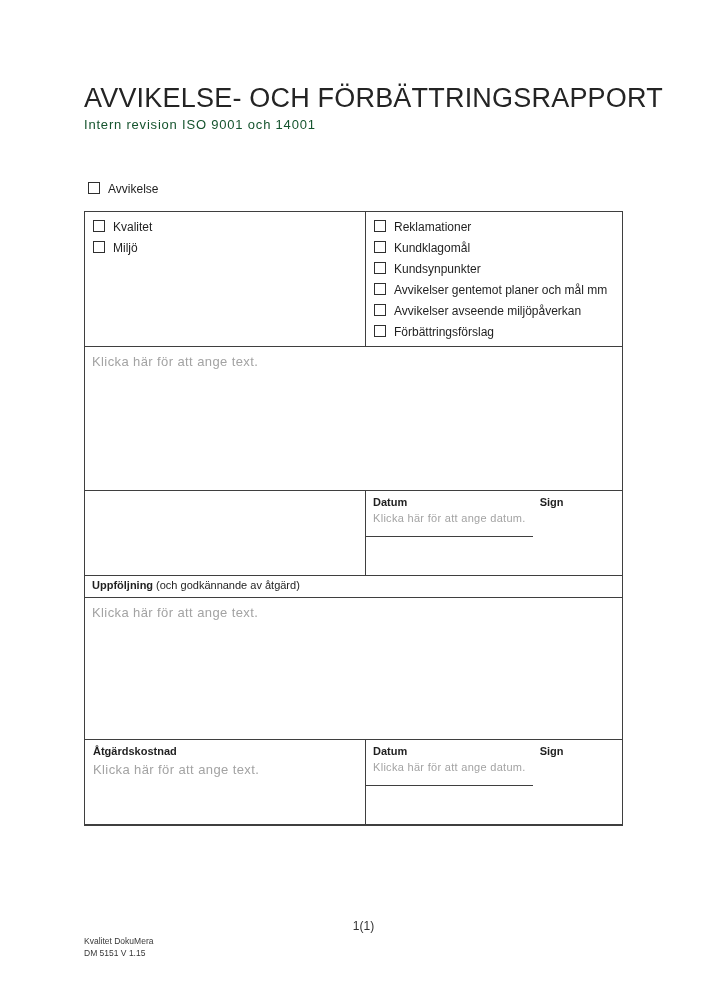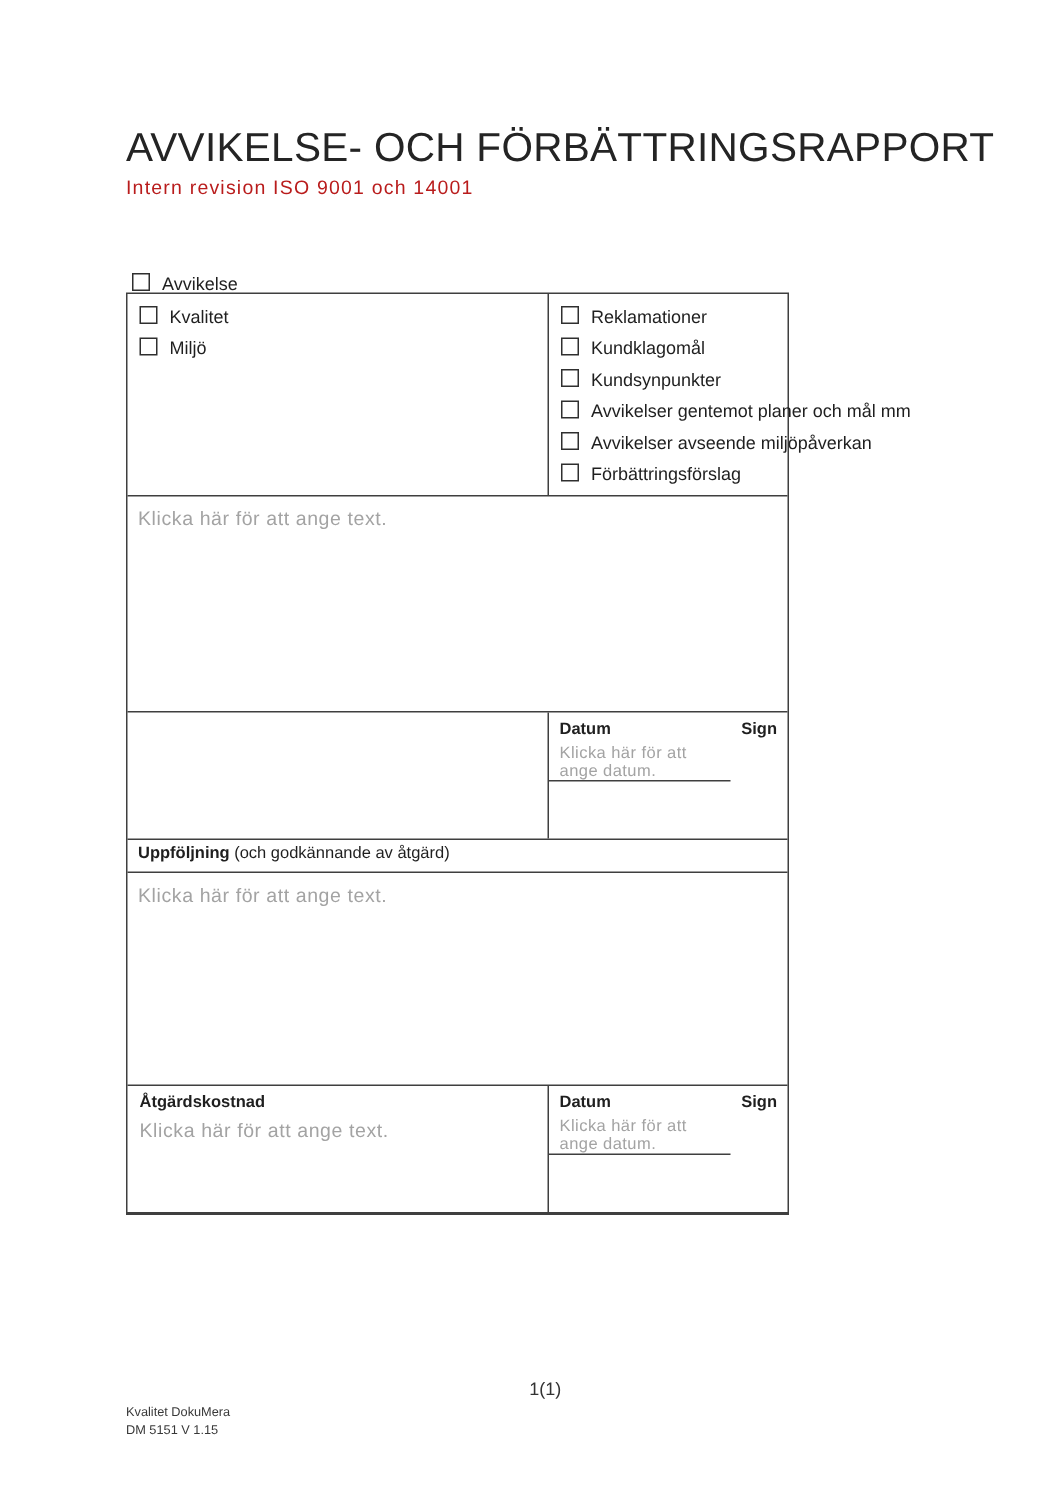--- a/index.html
+++ b/index.html
@@ -15,7 +15,7 @@
   }
   .subtitle {
     position:absolute; left:84px; top:117px;
-    font-size:13px; letter-spacing:0.8px; color:#b91c1c;
+    font-size:13px; letter-spacing:0.8px; color:#14532d;
   }
   .cb {
     display:inline-block; width:10px; height:10px;

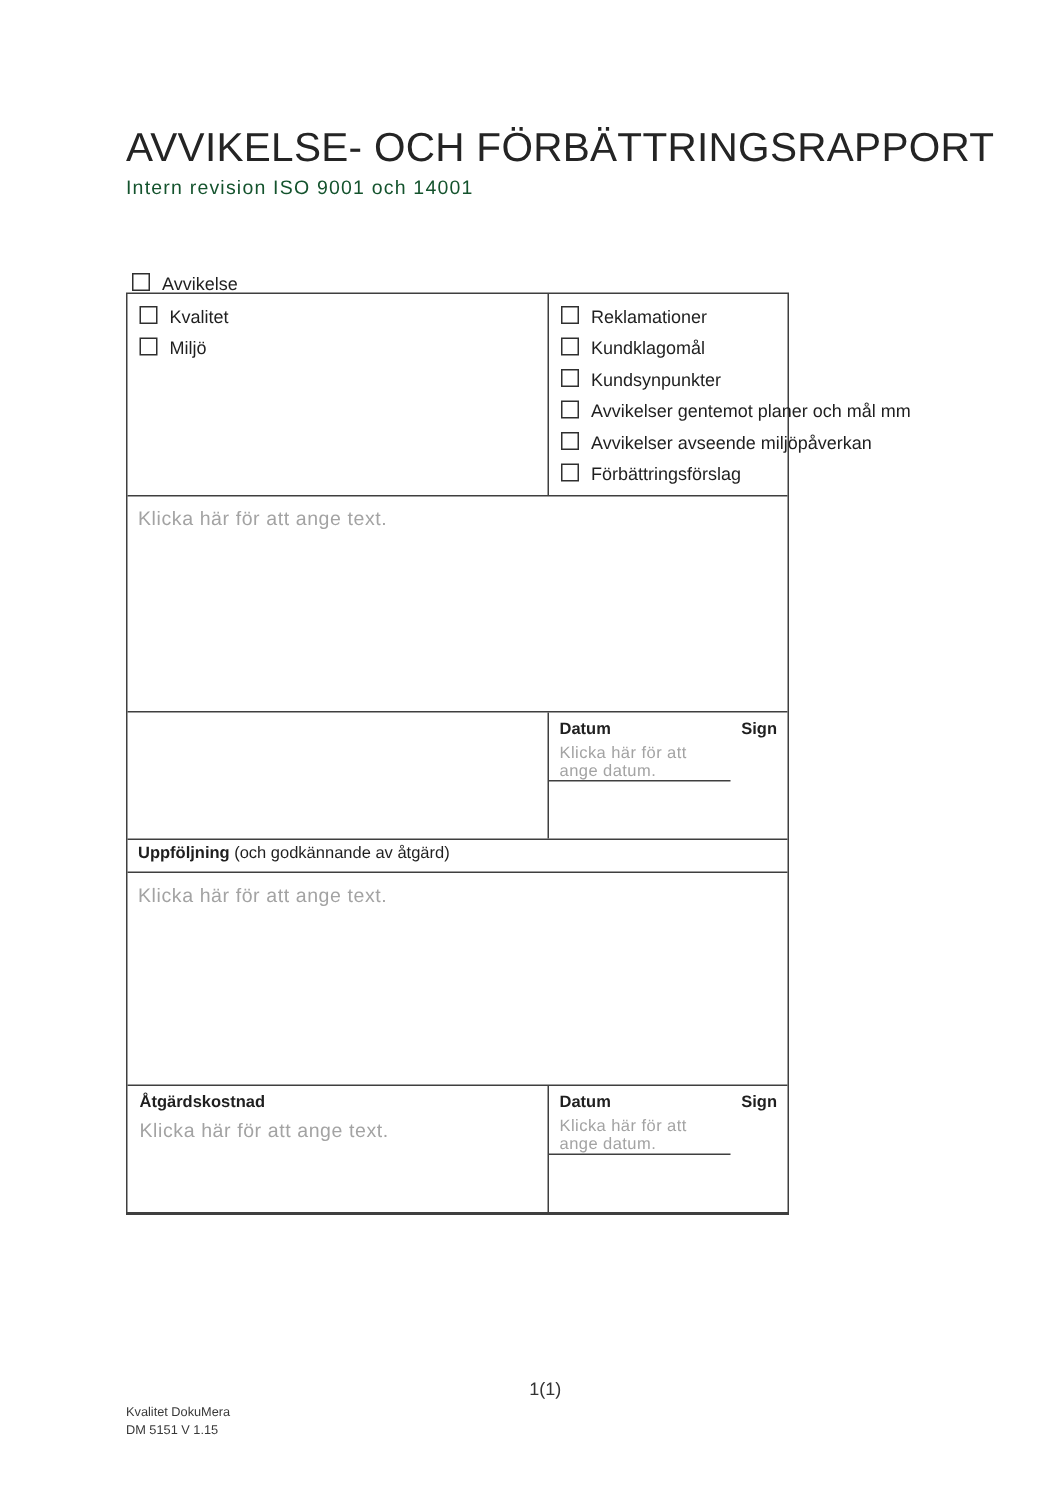--- a/index.html
+++ b/index.html
@@ -27,7 +27,7 @@
   .type-fo { position:absolute; left:371px; top:179px;margin-top:37px; }
 
   .form-table {
-    position:absolute; left:84px; top:195px; width:442px;
+    position:absolute; left:84px; top:211px; width:539px;
     border:1px solid var(--border, #3f3f3f); border-bottom-width:2px;
     box-sizing:border-box; font-size:12px; background:#fff;
   }

